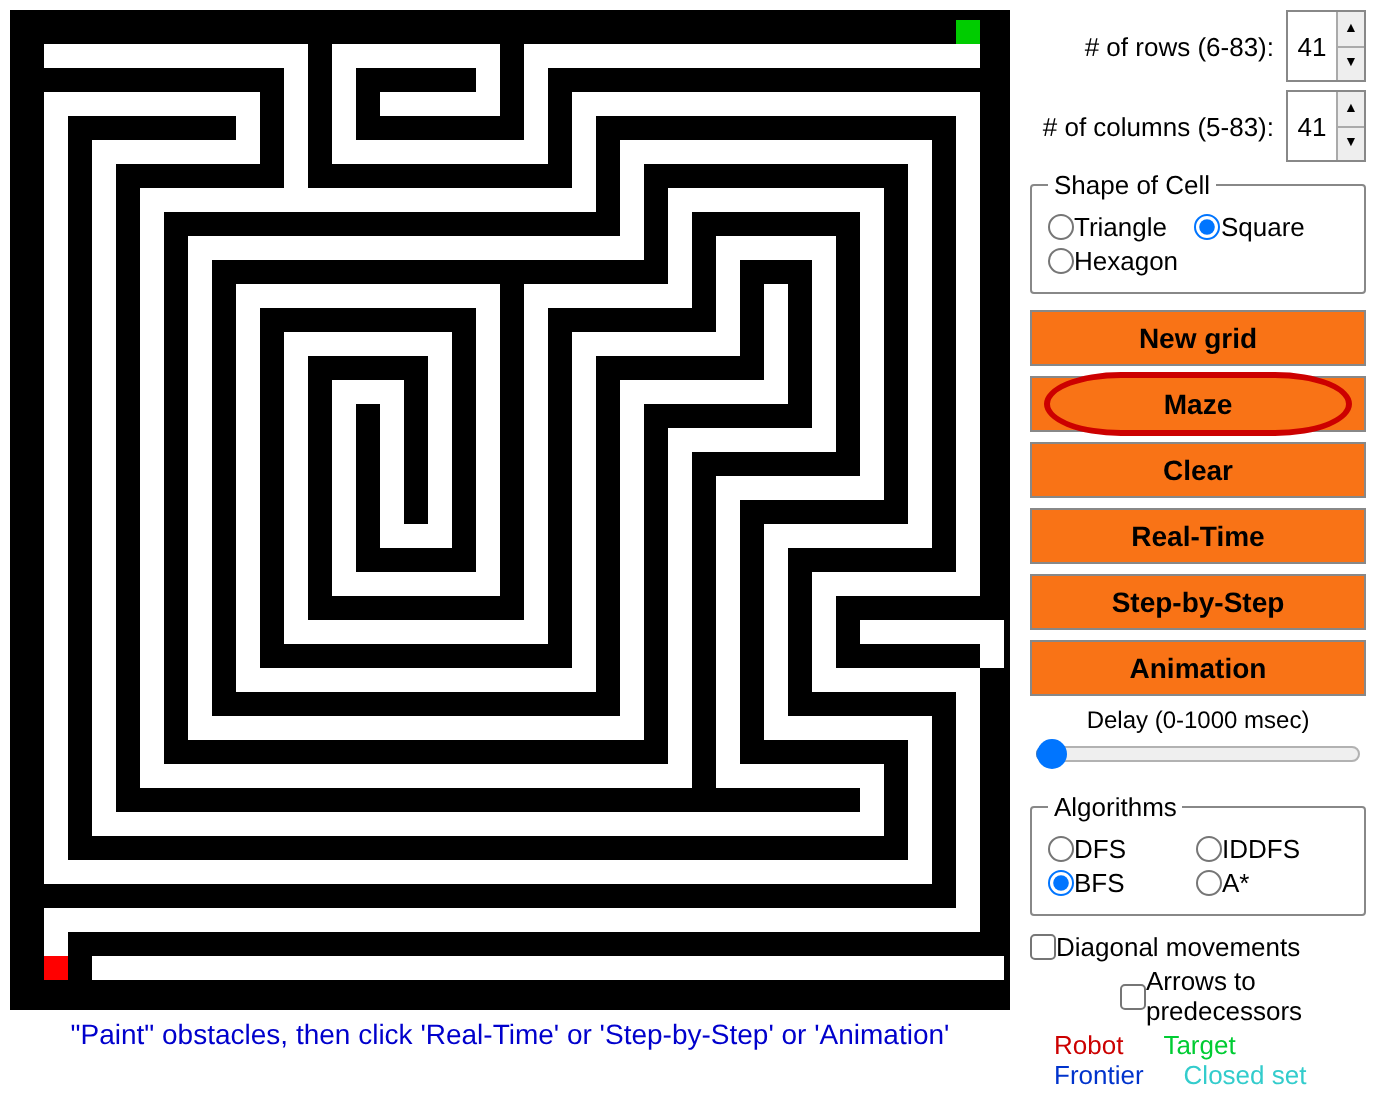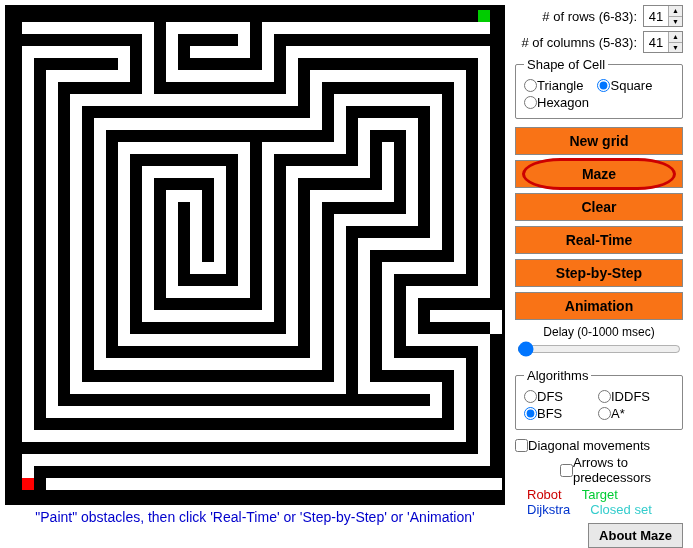--- a/index.html
+++ b/index.html
@@ -62,7 +62,7 @@
     display: inline-flex;
     align-items: stretch;
     border: 1px solid #888;
-    height: 22px;
+    height: 36px;
   }
   .spinner input {
     width: 24px;

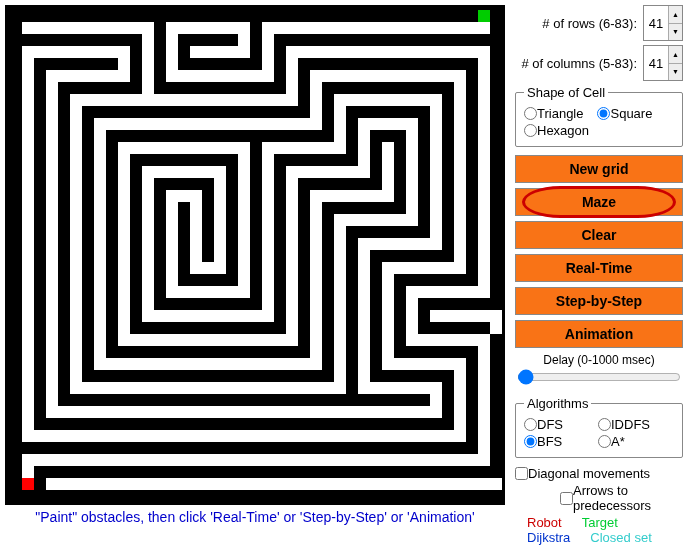--- a/index.html
+++ b/index.html
@@ -1946,7 +1946,7 @@
       <span class="target-l">Target</span>
     </div>
     <div class="legend-row">
-      <span class="frontier">Dijkstra</span>
+      <span class="frontier">Frontier</span>
       <span class="closed">Closed set</span>
     </div>
 

